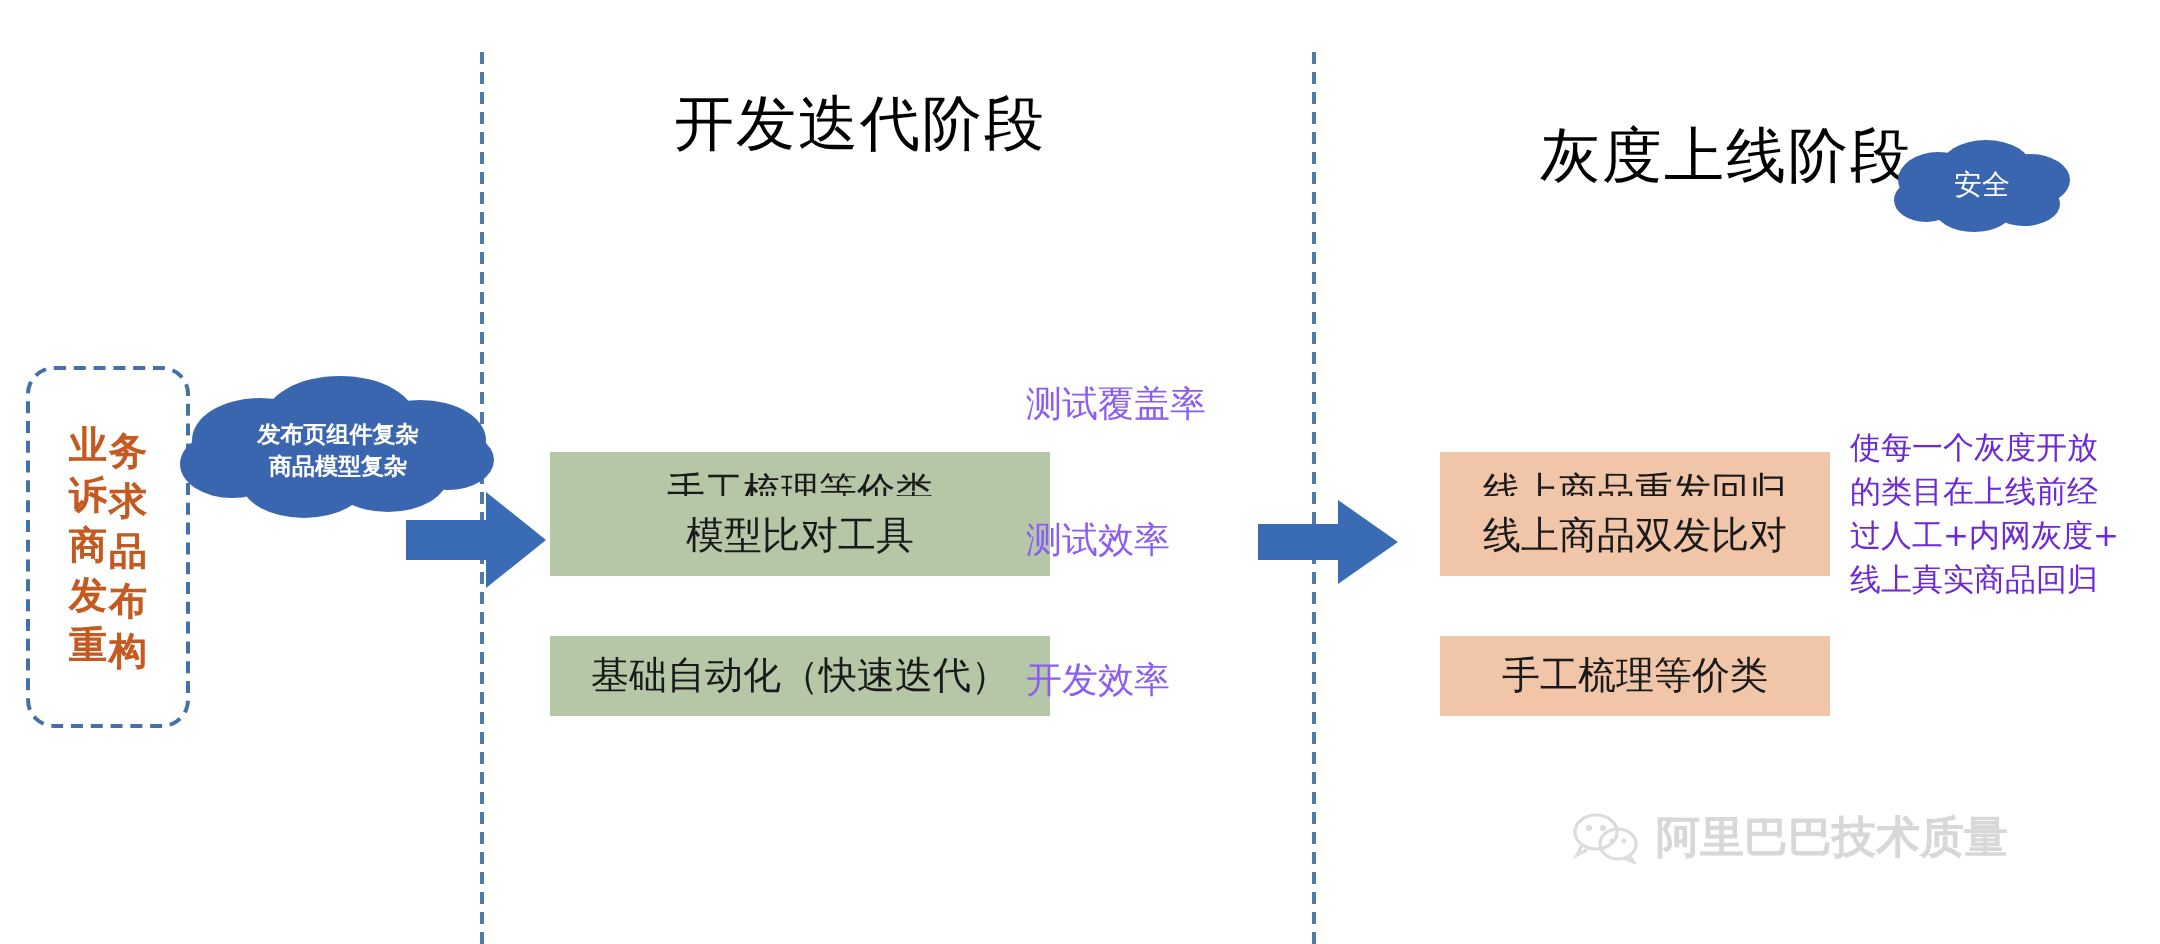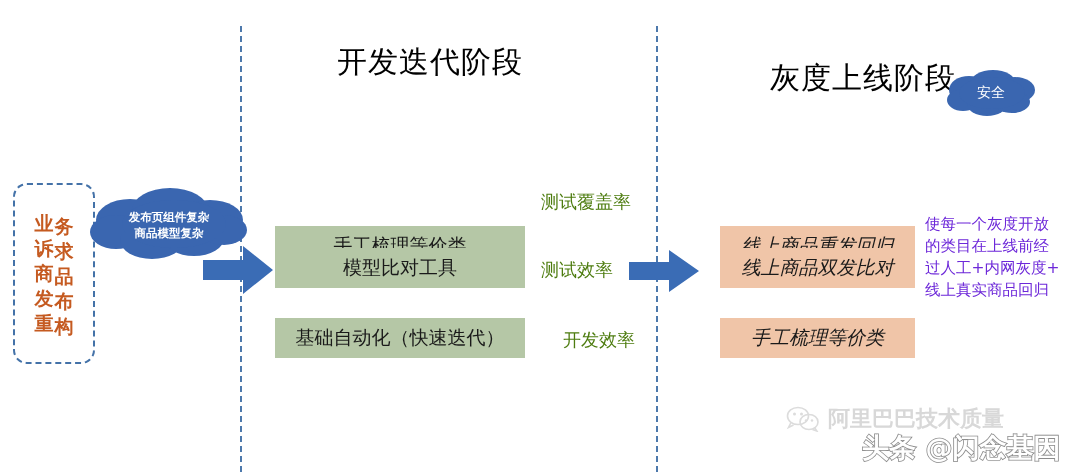--- a/index.html
+++ b/index.html
@@ -129,9 +129,9 @@
   
   .metric-label {
     position: absolute;
-    left: 541px;
+    left: 513px;
     font-size: 18px;
-    color: #4d7c0f;
+    color: #8b5cf6;
     font-family: "DejaVu Sans", "Liberation Sans", sans-serif;
     white-space: pre;
   }

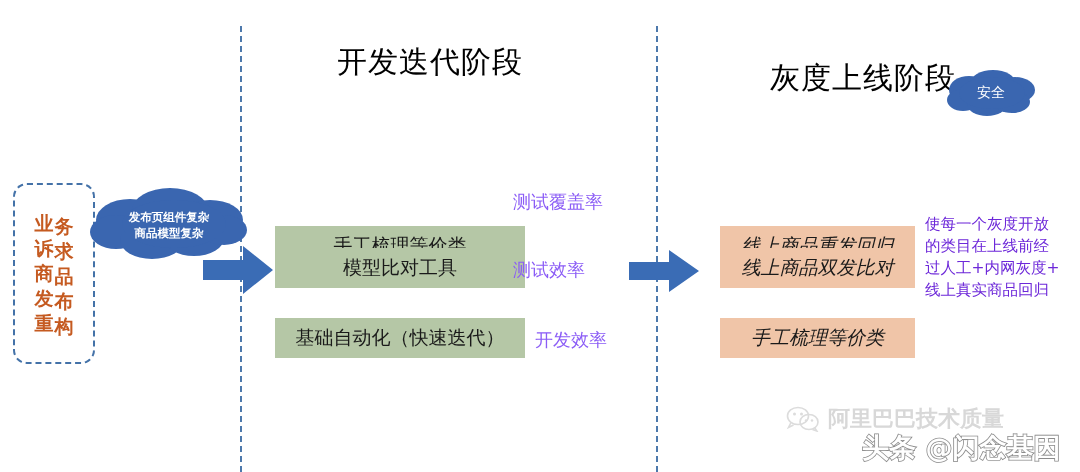--- a/index.html
+++ b/index.html
@@ -121,7 +121,7 @@
     white-space: pre;
   }
   .green-box { background: #b5c7a6; width: 250px; height: 40px; left: 275px; }
-  .peach-box { background: #f0c5a8; width: 195px; height: 40px; left: 720px; font-style: italic; }
+  .peach-box { background: #f0c5a8; width: 195px; height: 40px; left: 720px; }
   .row-y-0 { top: 180px; margin-top: 46px; }
   .row-y-1 { top: 248px; }
   .row-y-2 { top: 318px; }

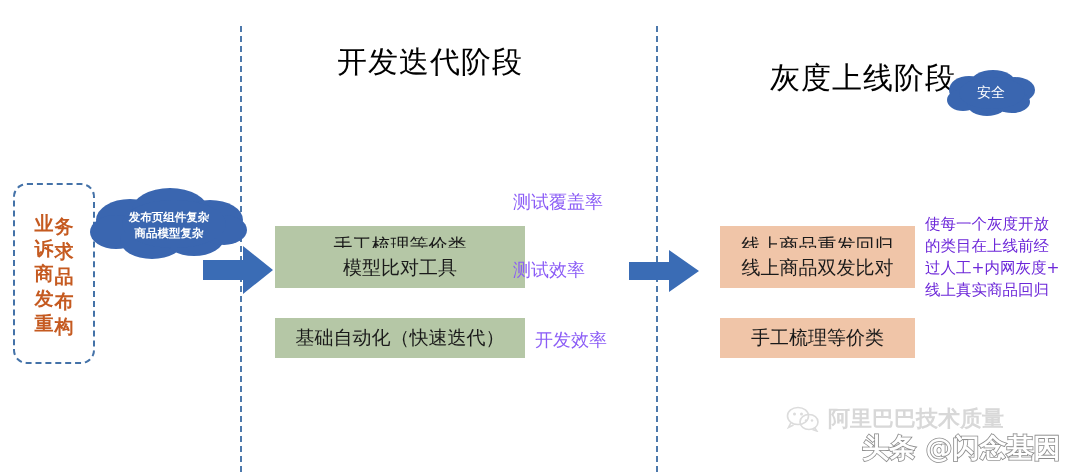--- a/index.html
+++ b/index.html
@@ -137,7 +137,7 @@
   }
   .metric-y-0 { top: 190px; }
   .metric-y-1 { top: 258px; }
-  .metric-y-2 { top: 328px; margin-left: 22px; }
+  .metric-y-2 { top: 328px; }
 
   
   #gray-description {

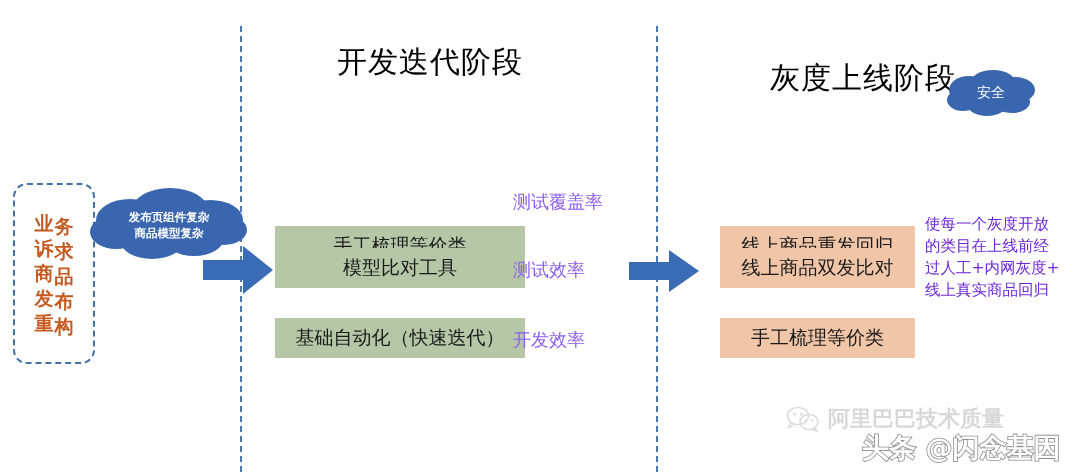--- a/index.html
+++ b/index.html
@@ -289,7 +289,6 @@
     <span>阿里巴巴技术质量</span>
   </div>
 
-  <div id="watermark-headline">头条 @闪念基因</div>
 
 </div>
 

